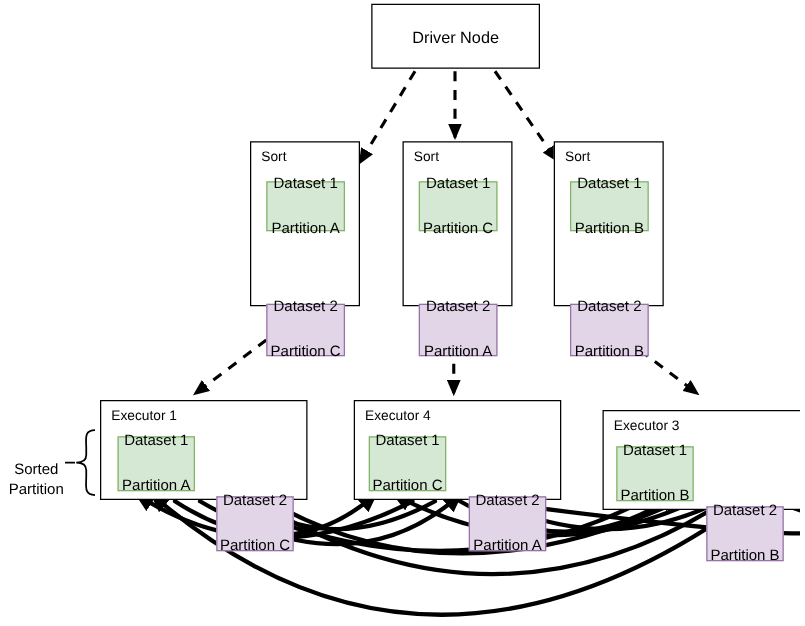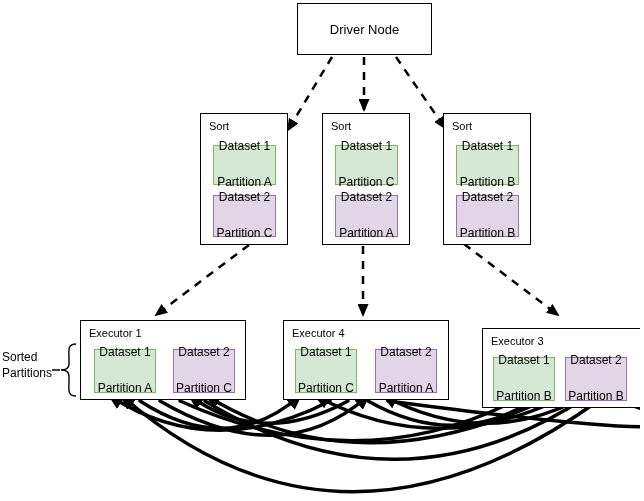--- a/index.html
+++ b/index.html
@@ -16,7 +16,7 @@
     font-size:12px;line-height:1.32;gap:20px;
   }
   .d1{background:var(--dataset1_fill,#d5e8d4);border:1.5px solid var(--dataset1_border,#82b366);}
-  .d2{background:var(--dataset2_fill,#e1d5e7);border:1.5px solid var(--dataset2_border,#9673a6);}
+  .d2{background:var(--dataset2_fill,#e1d5e7);border:1.5px solid var(--dataset2_border,#9673a6);margin-top:48px;}
   .side-label{
     position:absolute;left:2px;top:349px;width:54px;
     font-size:12px;line-height:1.35;

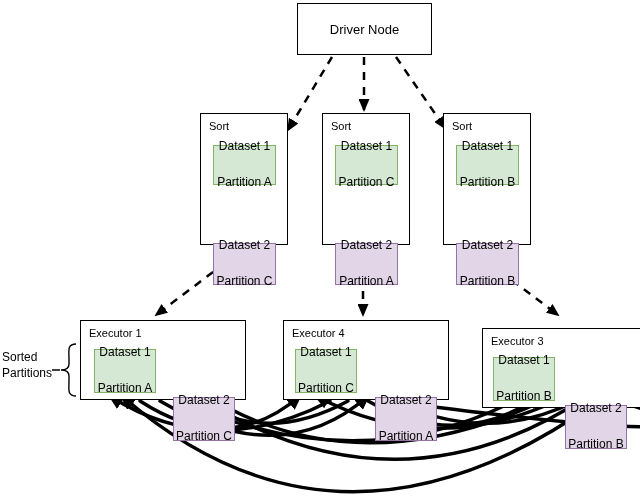--- a/index.html
+++ b/index.html
@@ -18,7 +18,7 @@
   .d1{background:var(--dataset1_fill,#d5e8d4);border:1.5px solid var(--dataset1_border,#82b366);}
   .d2{background:var(--dataset2_fill,#e1d5e7);border:1.5px solid var(--dataset2_border,#9673a6);margin-top:48px;}
   .side-label{
-    position:absolute;left:2px;top:349px;width:54px;
+    position:absolute;left:2px;top:367px;width:54px;text-align:center;
     font-size:12px;line-height:1.35;
   }
   svg.layer{position:absolute;left:0;top:0;width:644px;height:501px;pointer-events:none;}

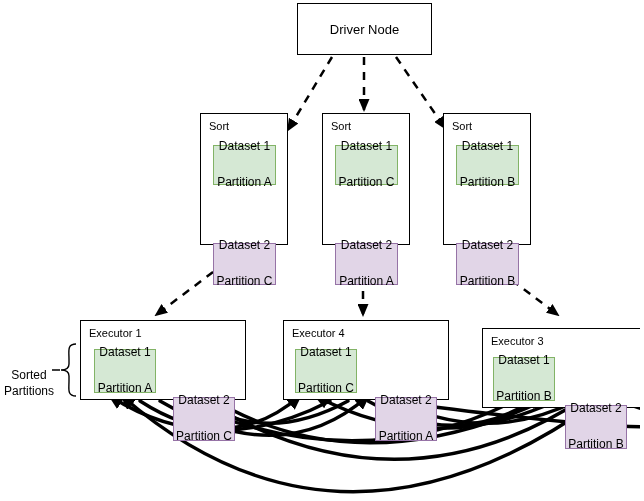--- a/index.html
+++ b/index.html
@@ -141,7 +141,7 @@
 
   <div class="side-label">
     <div>Sorted</div>
-    <div>Partitions</div>
+    <div>Partition</div>
   </div>
 
 </div>

